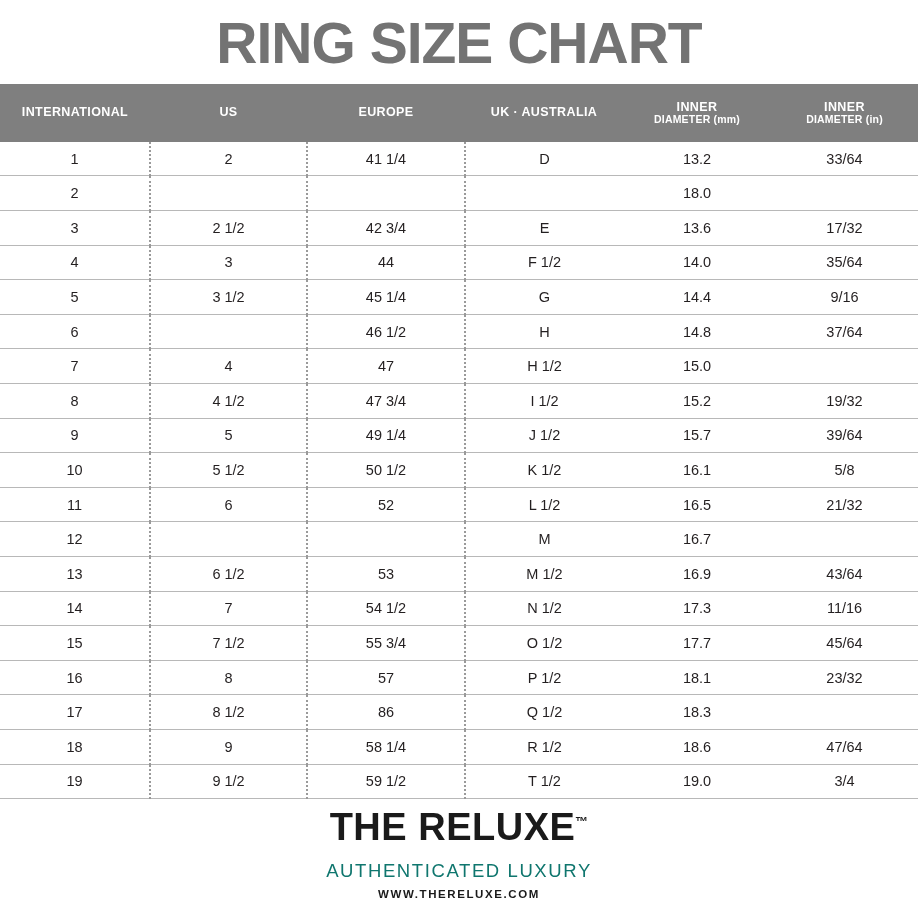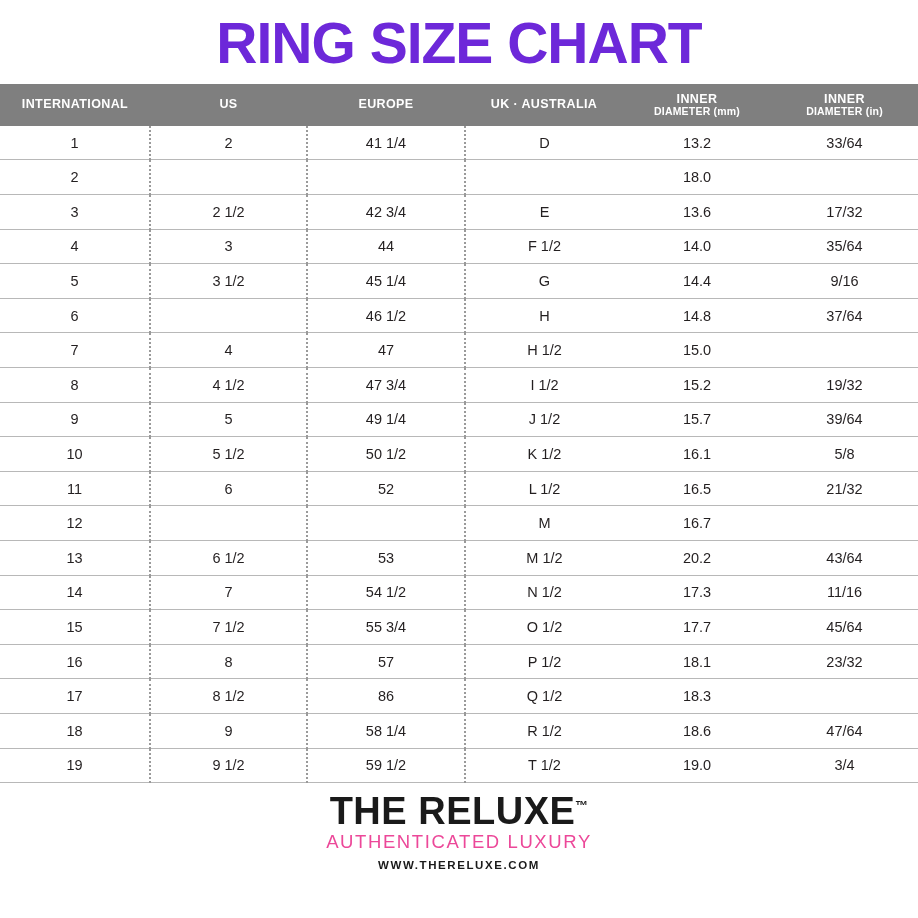--- a/index.html
+++ b/index.html
@@ -29,7 +29,7 @@
     letter-spacing: -1px;
     margin: 14px 0 10px 0;
     font-family: "Liberation Sans", sans-serif;
-    color: #6d28d9;
+    color: #737373;
     line-height: 1.05;
   }
   table.chart {

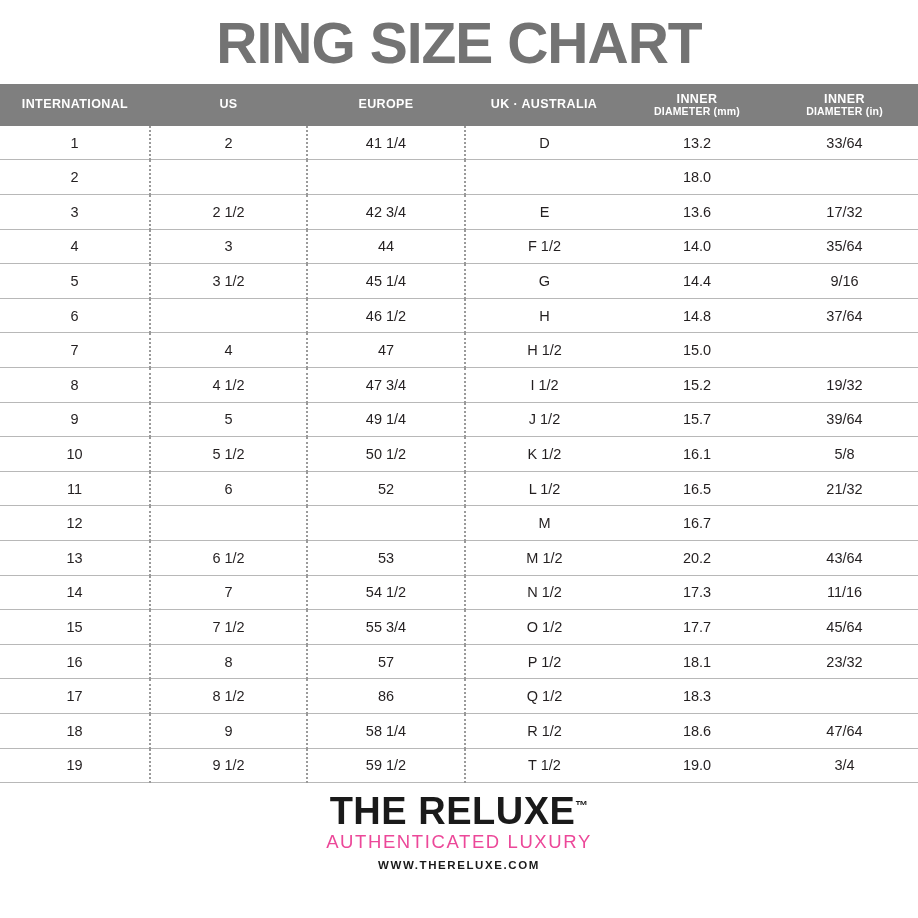--- a/index.html
+++ b/index.html
@@ -46,7 +46,7 @@
     height: 34px;
     vertical-align: middle;
     text-align: center;
-    padding: 4px;
+    padding: 12px;
     line-height: 1.05;
     border: none;
   }

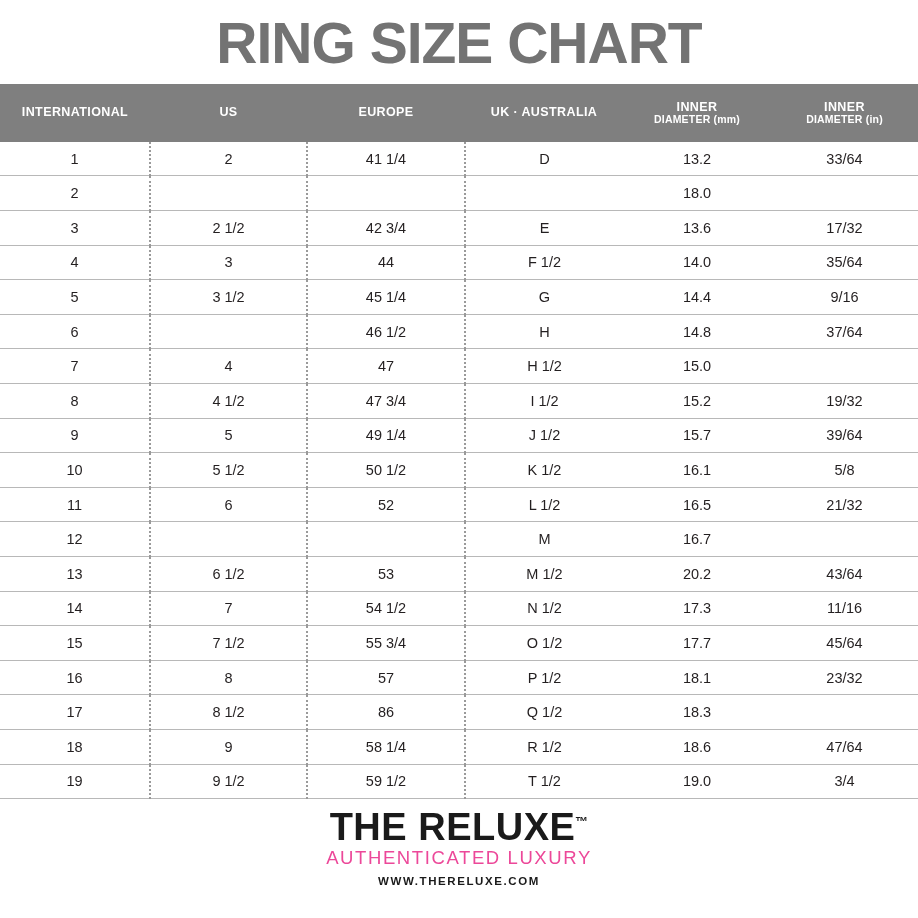--- a/index.html
+++ b/index.html
@@ -253,7 +253,7 @@
           <td class="dashed-right">6 1/2</td>
           <td class="dashed-right">53</td>
           <td>M 1/2</td>
-          <td>20.2</td>
+          <td>16.9</td>
           <td>43/64</td>
         </tr>
       <tr>

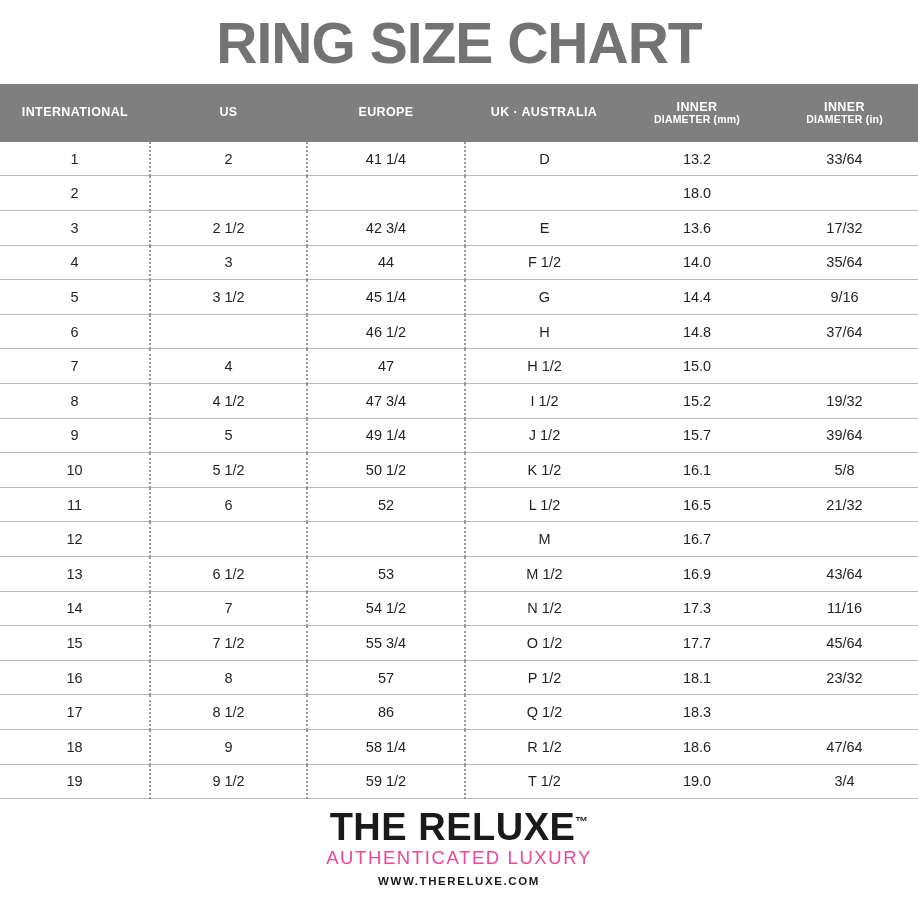--- a/index.html
+++ b/index.html
@@ -100,8 +100,8 @@
   .tagline {
     font-size: 18.5px;
     letter-spacing: 1.6px;
-    color: #ec4899;
-    margin-top: 1px;
+    color: #0f766e;
+    margin-top: 14px;
   }
   .website {
     font-size: 11.5px;

